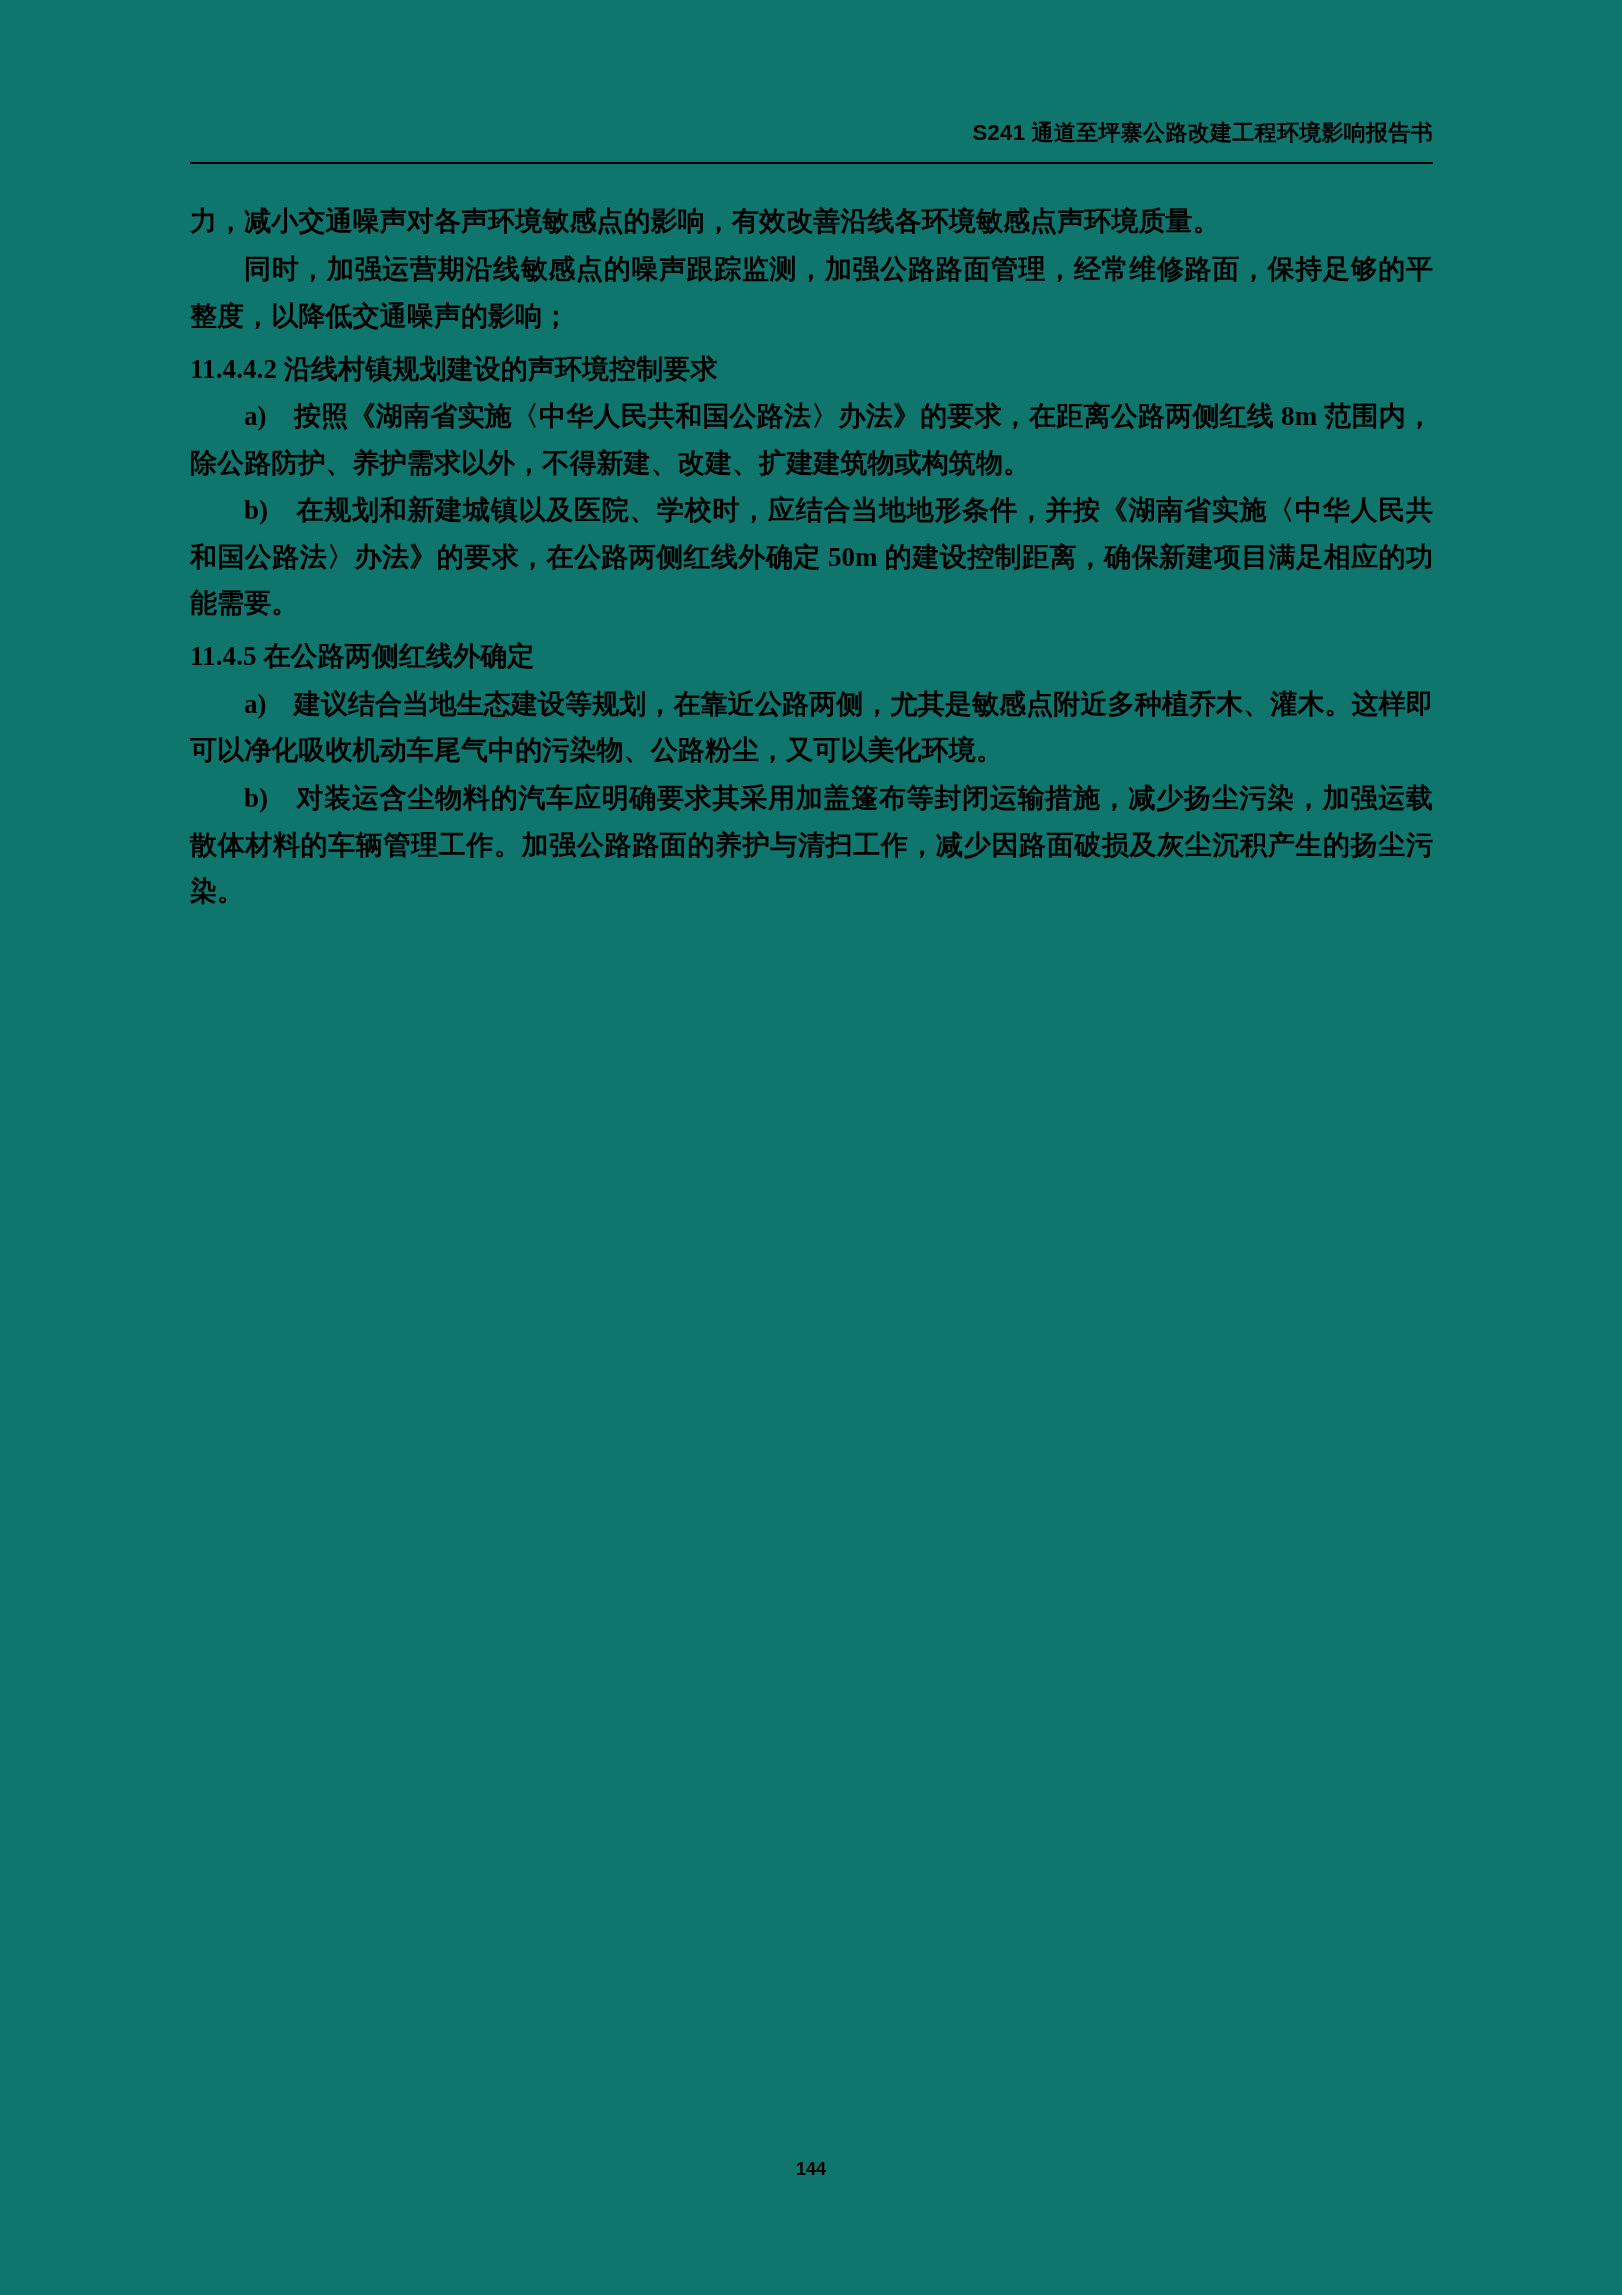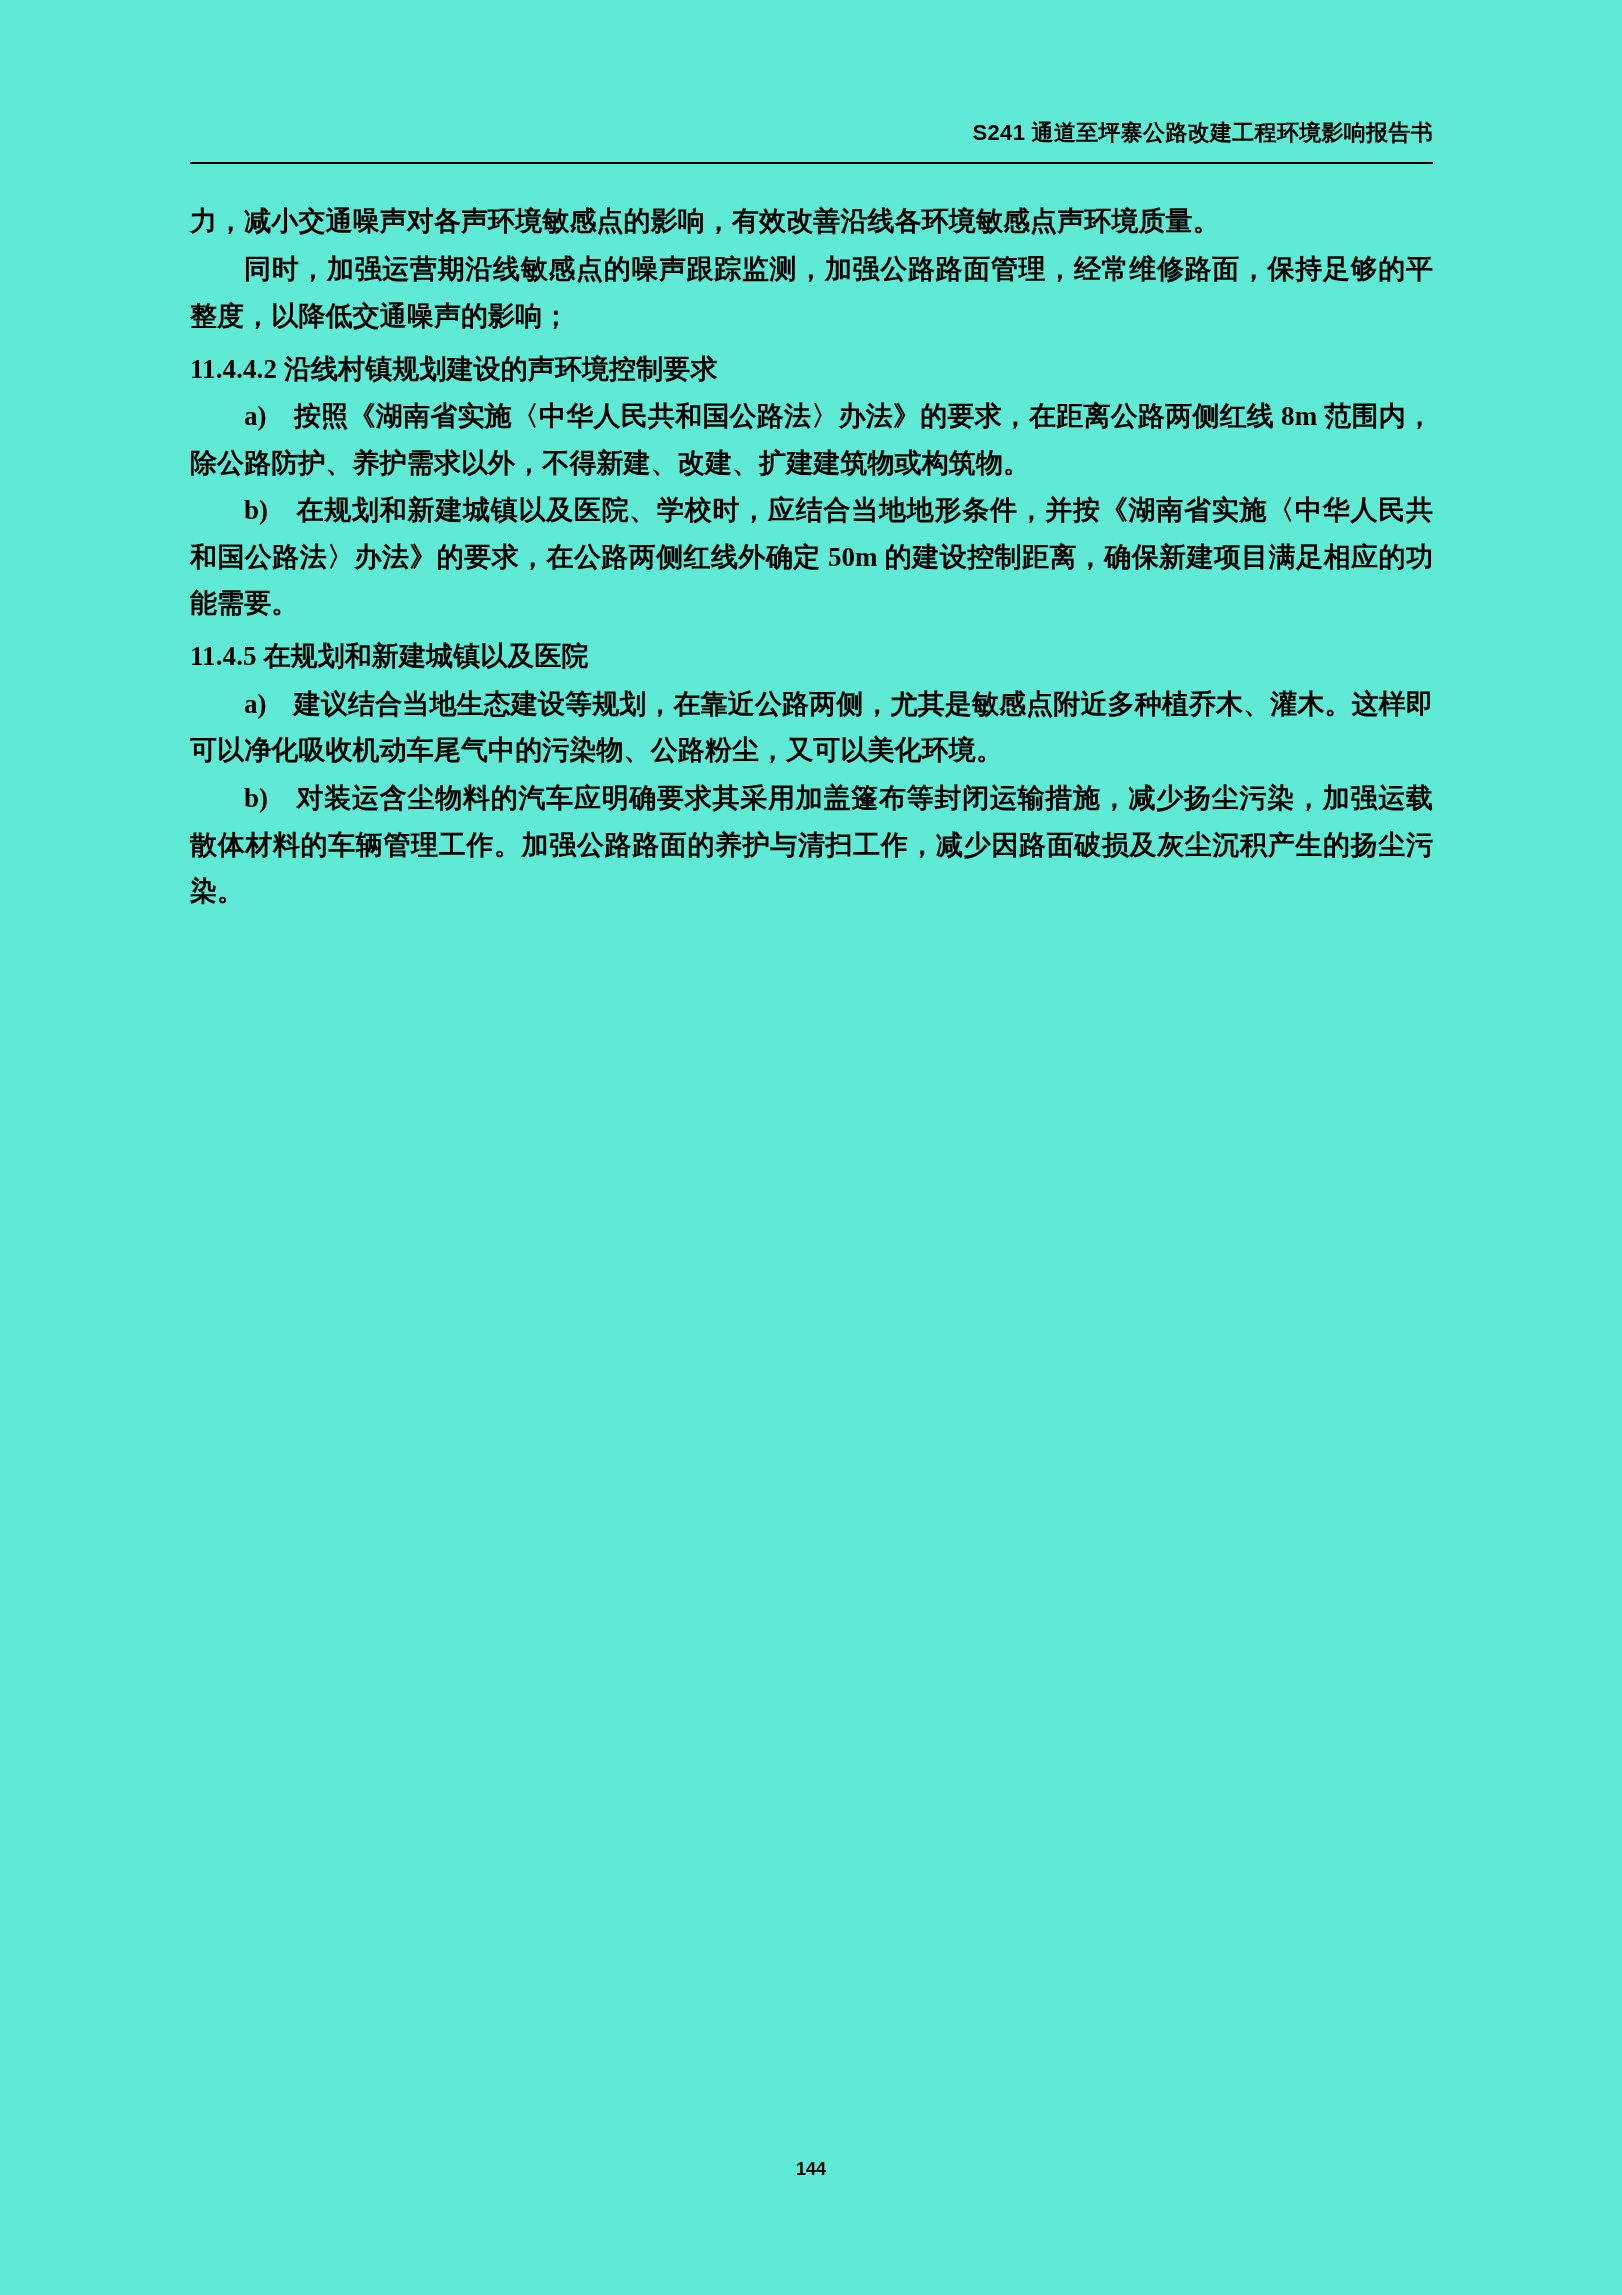--- a/index.html
+++ b/index.html
@@ -16,7 +16,7 @@
     width: 1622px;
     height: 2295px;
     margin: 0 auto;
-    background: #5eead4;
+    background: #0f766e;
     box-sizing: border-box;
     padding: 16px;
     overflow: hidden;

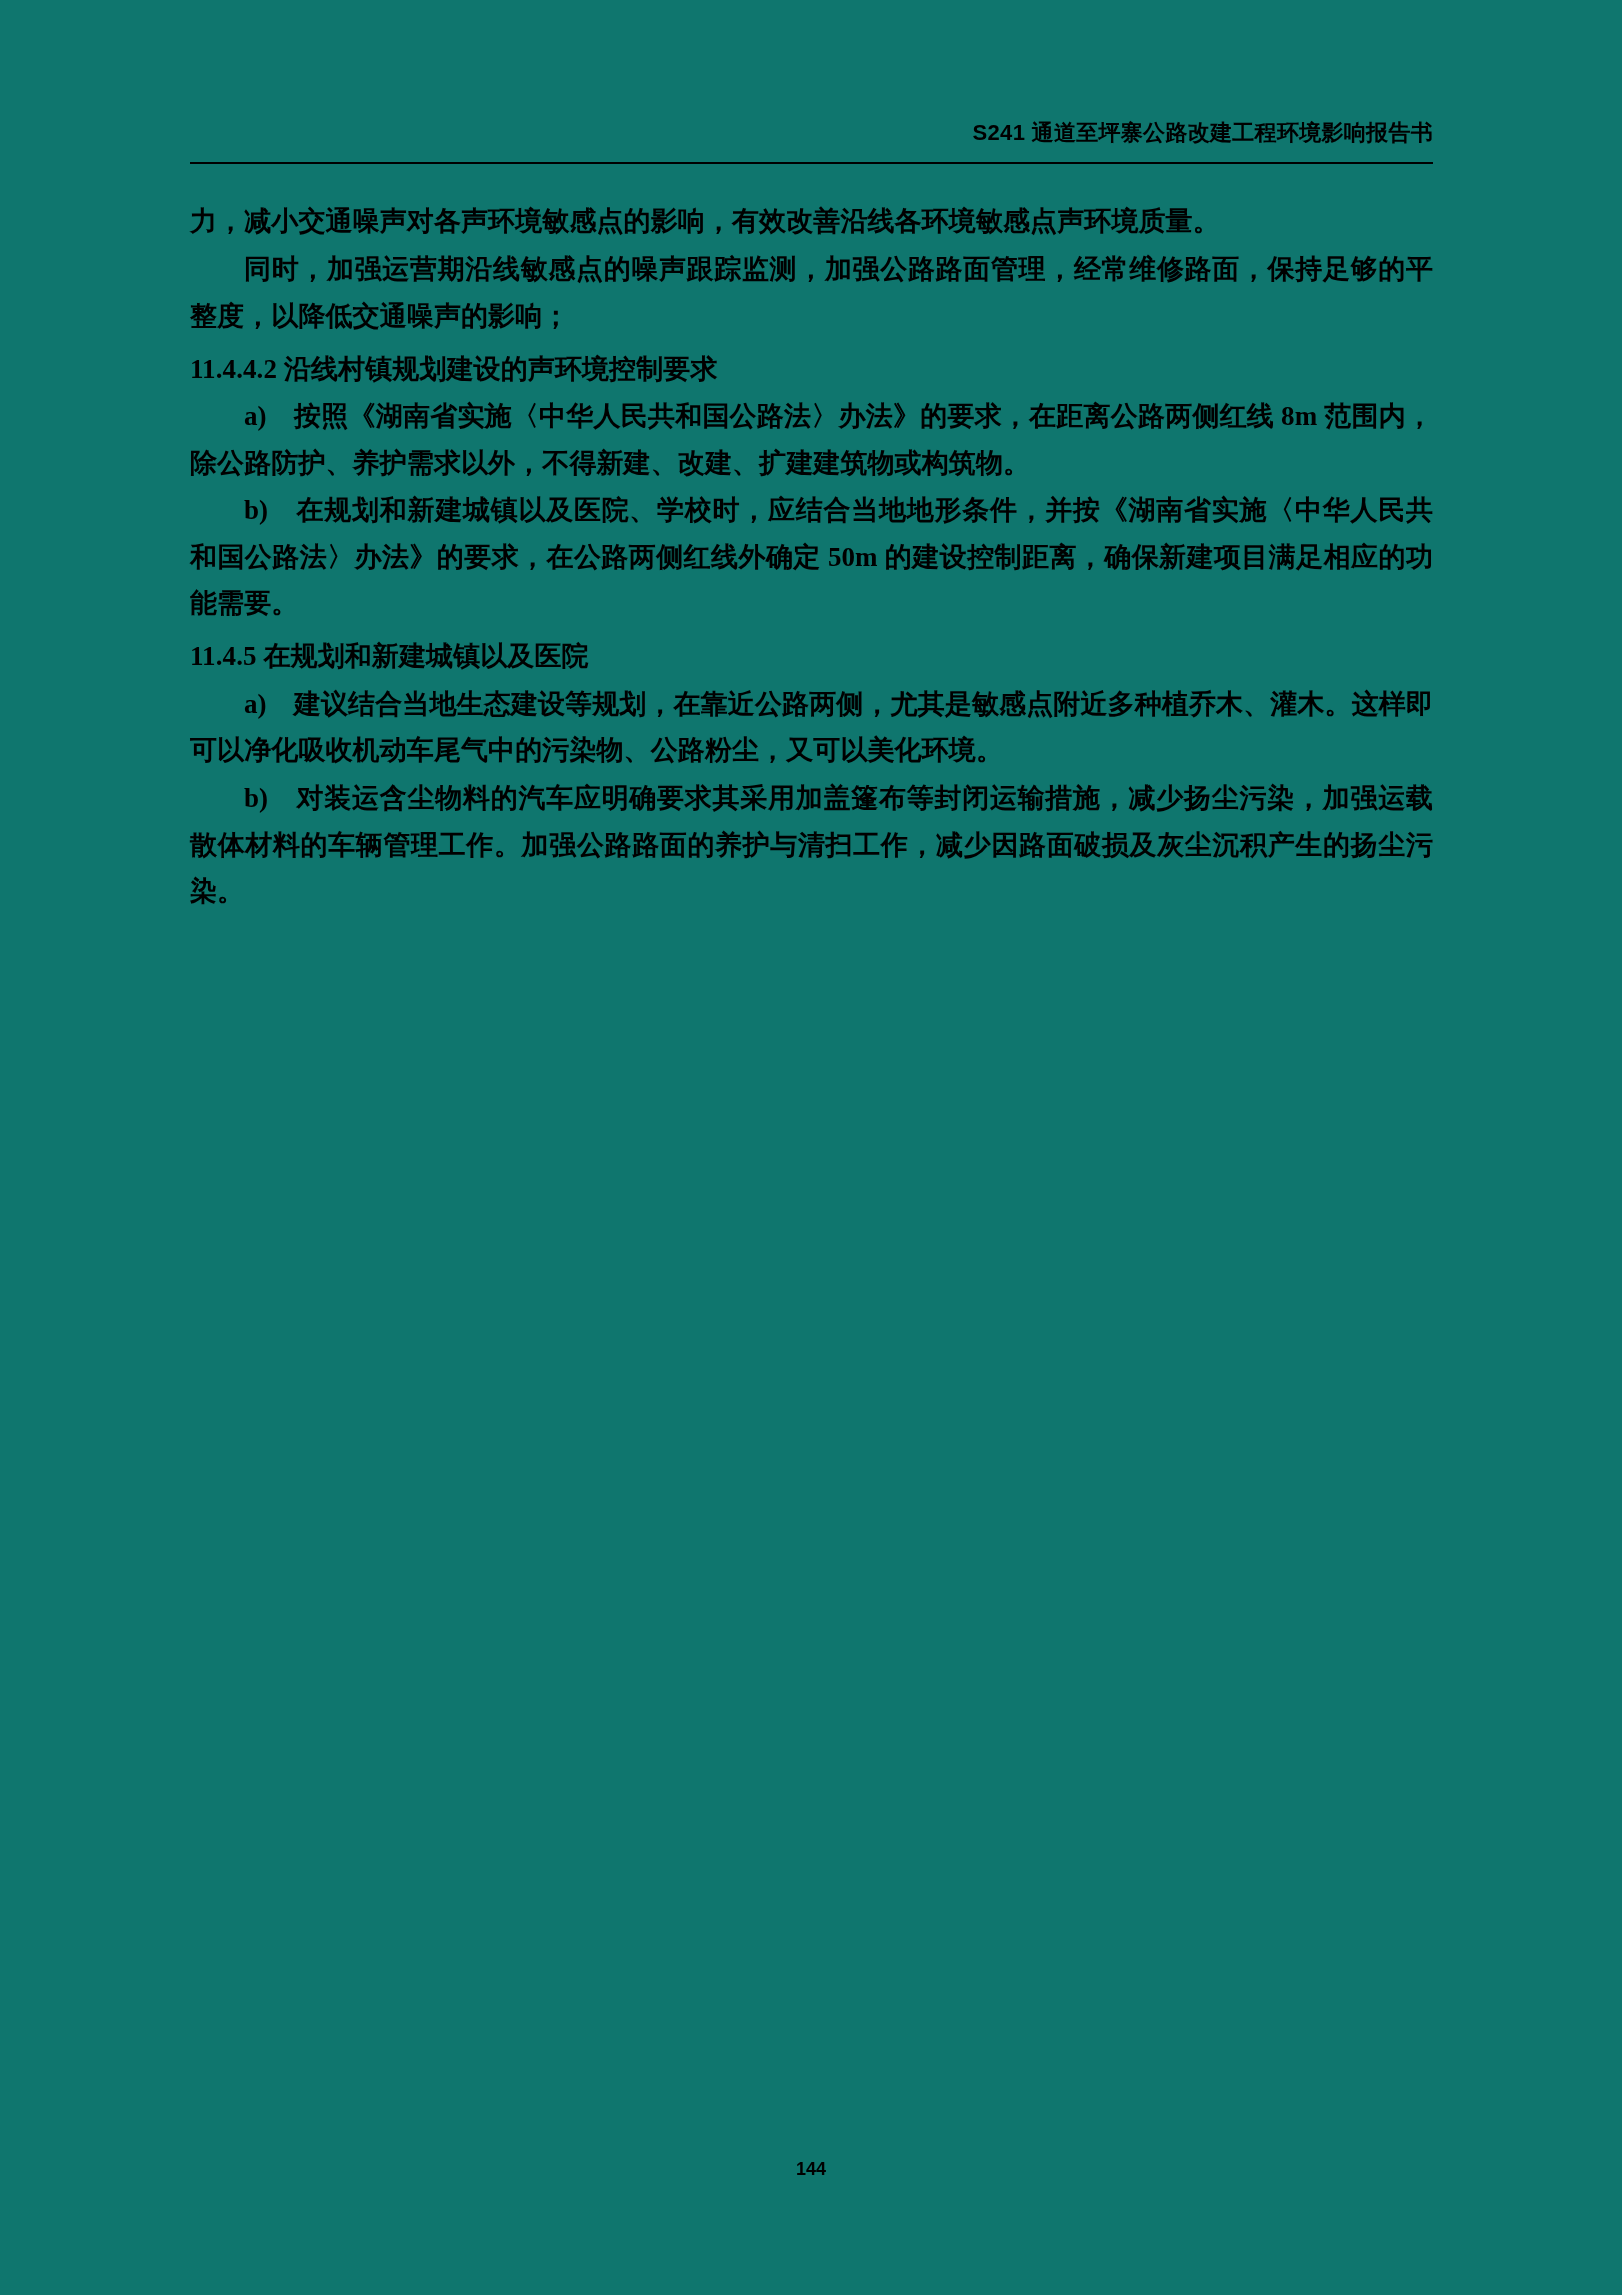--- a/index.html
+++ b/index.html
@@ -100,7 +100,7 @@
 
       <p class="hang">b)　在规划和新建城镇以及医院、学校时，应结合当地地形条件，并按《湖南省实施〈中华人民共和国公路法〉办法》的要求，在公路两侧红线外确定 50m 的建设控制距离，确保新建项目满足相应的功能需要。</p>
 
-      <p class="heading">11.4.5 在规划和新建城镇以及医院</p>
+      <p class="heading">11.4.5 在公路两侧红线外确定</p>
 
       <p class="hang">a)　建议结合当地生态建设等规划，在靠近公路两侧，尤其是敏感点附近多种植乔木、灌木。这样即可以净化吸收机动车尾气中的污染物、公路粉尘，又可以美化环境。</p>
 

